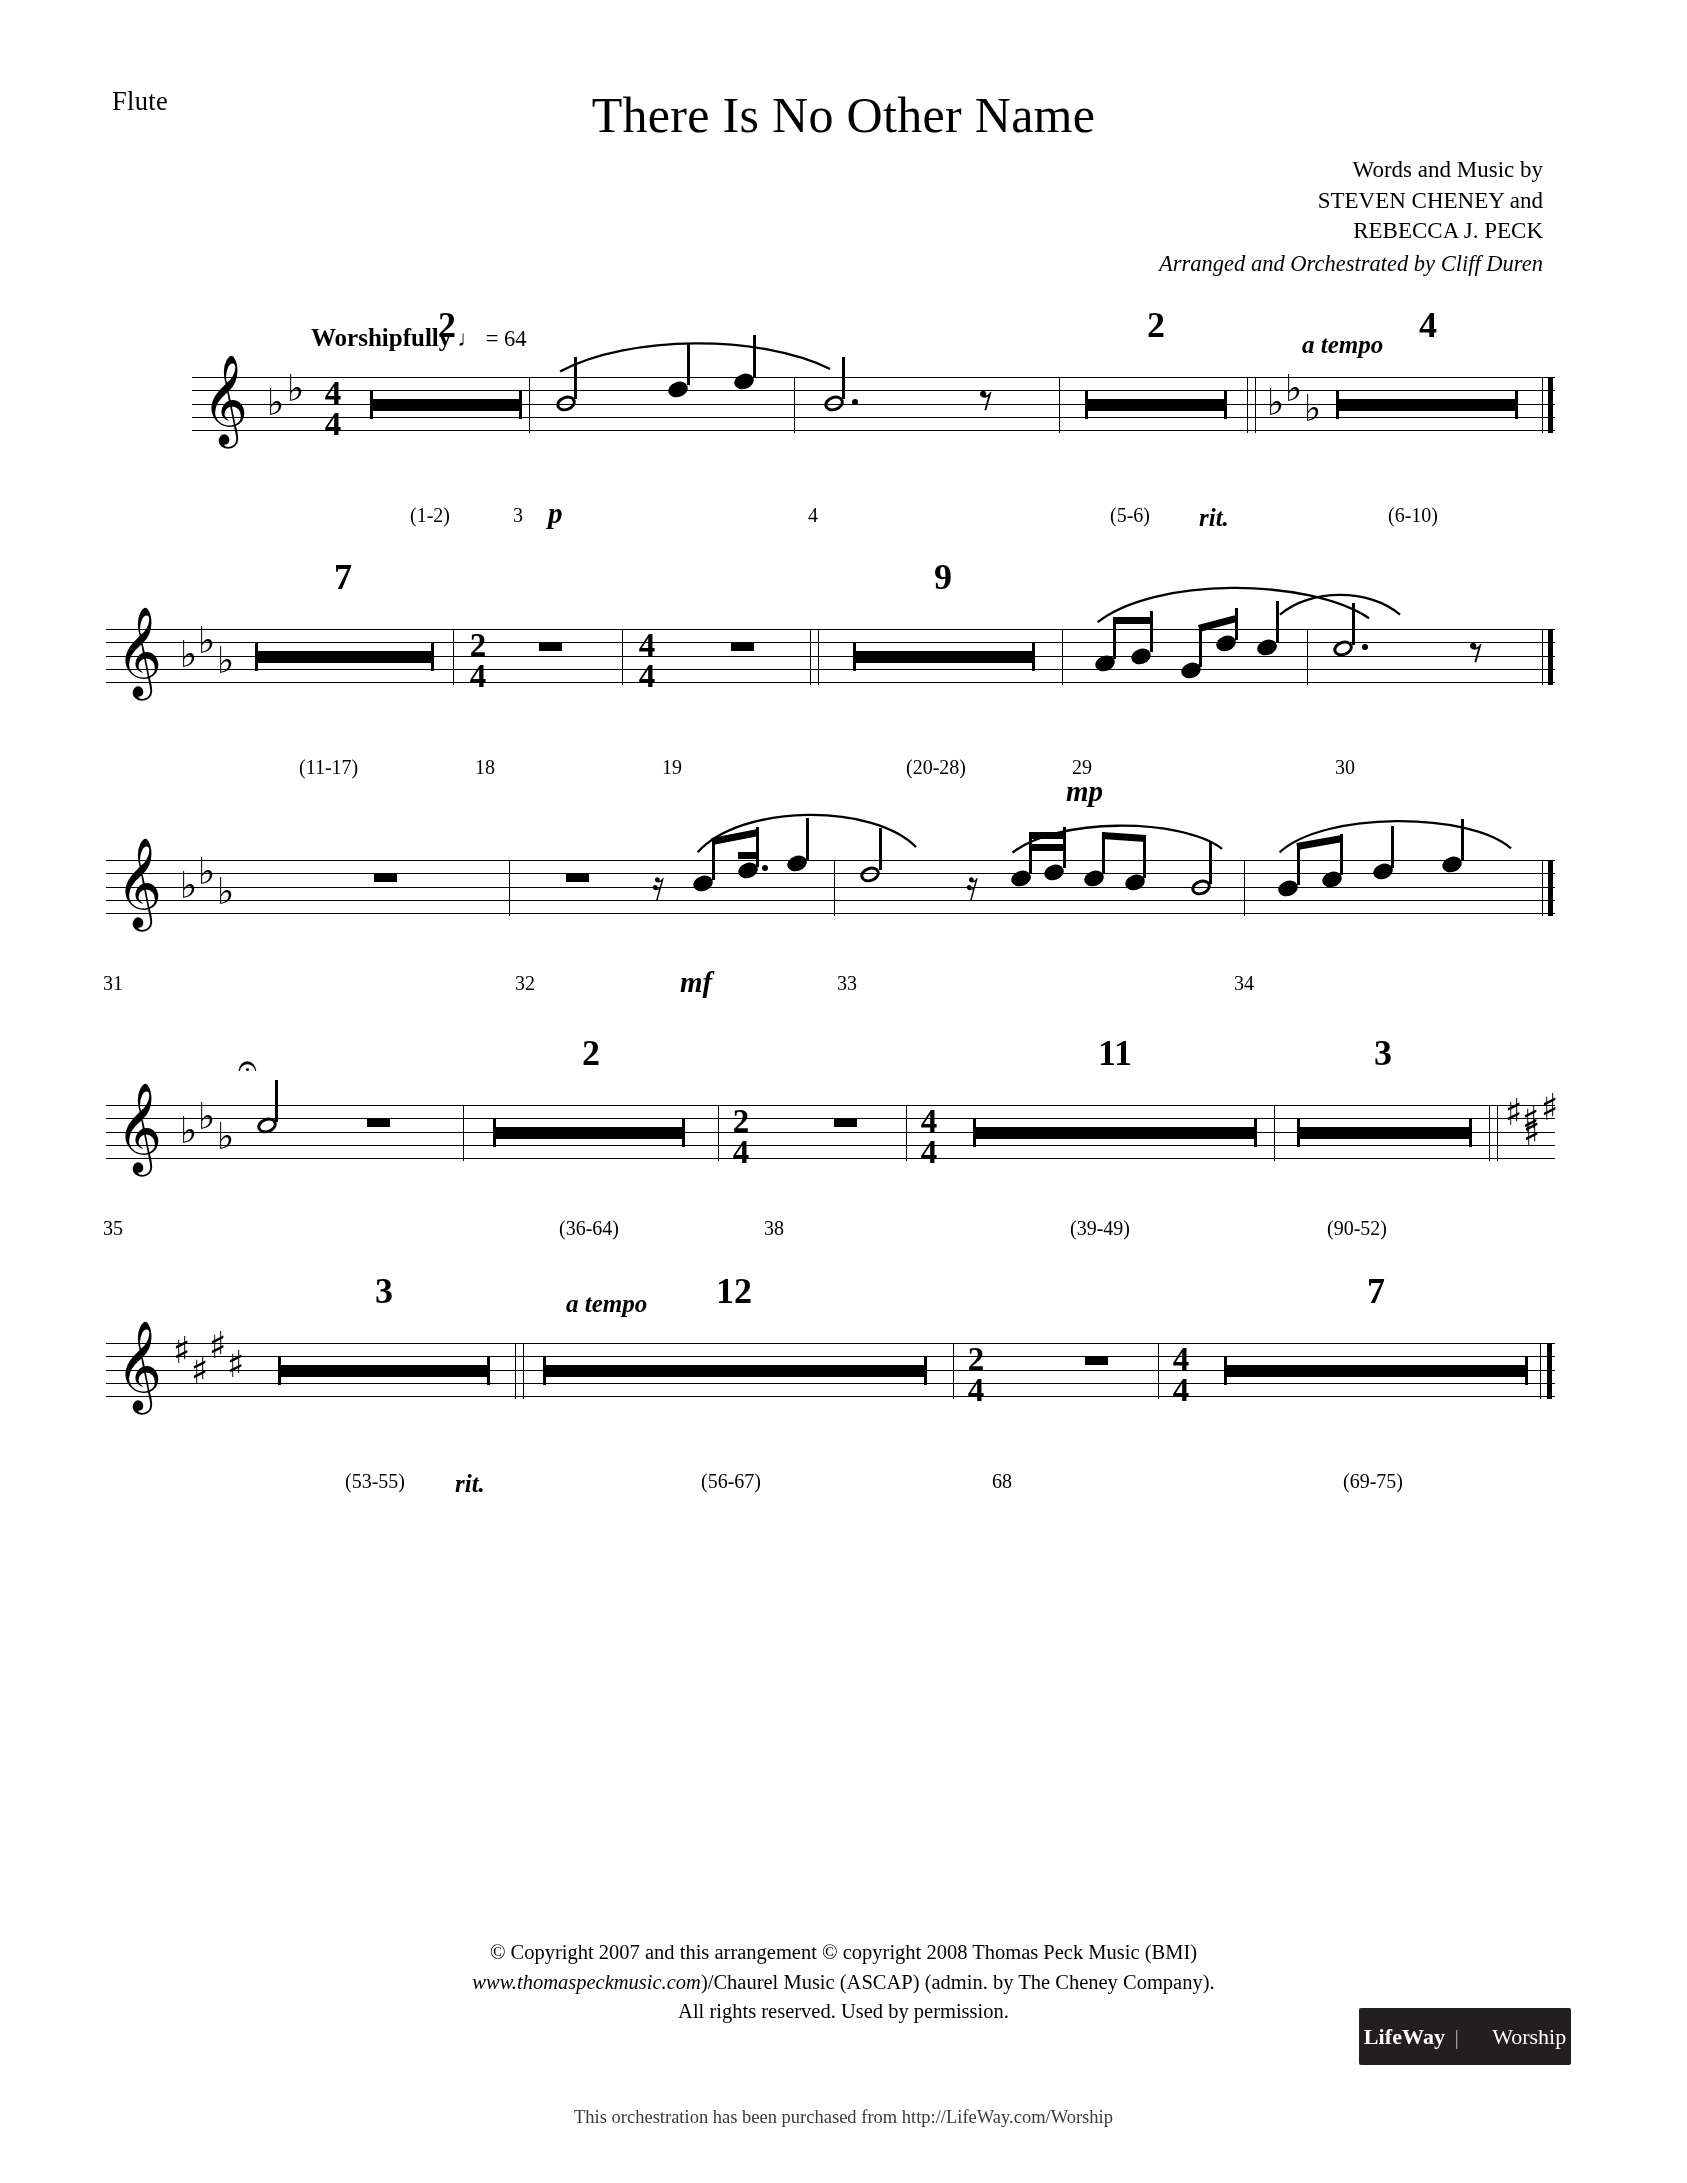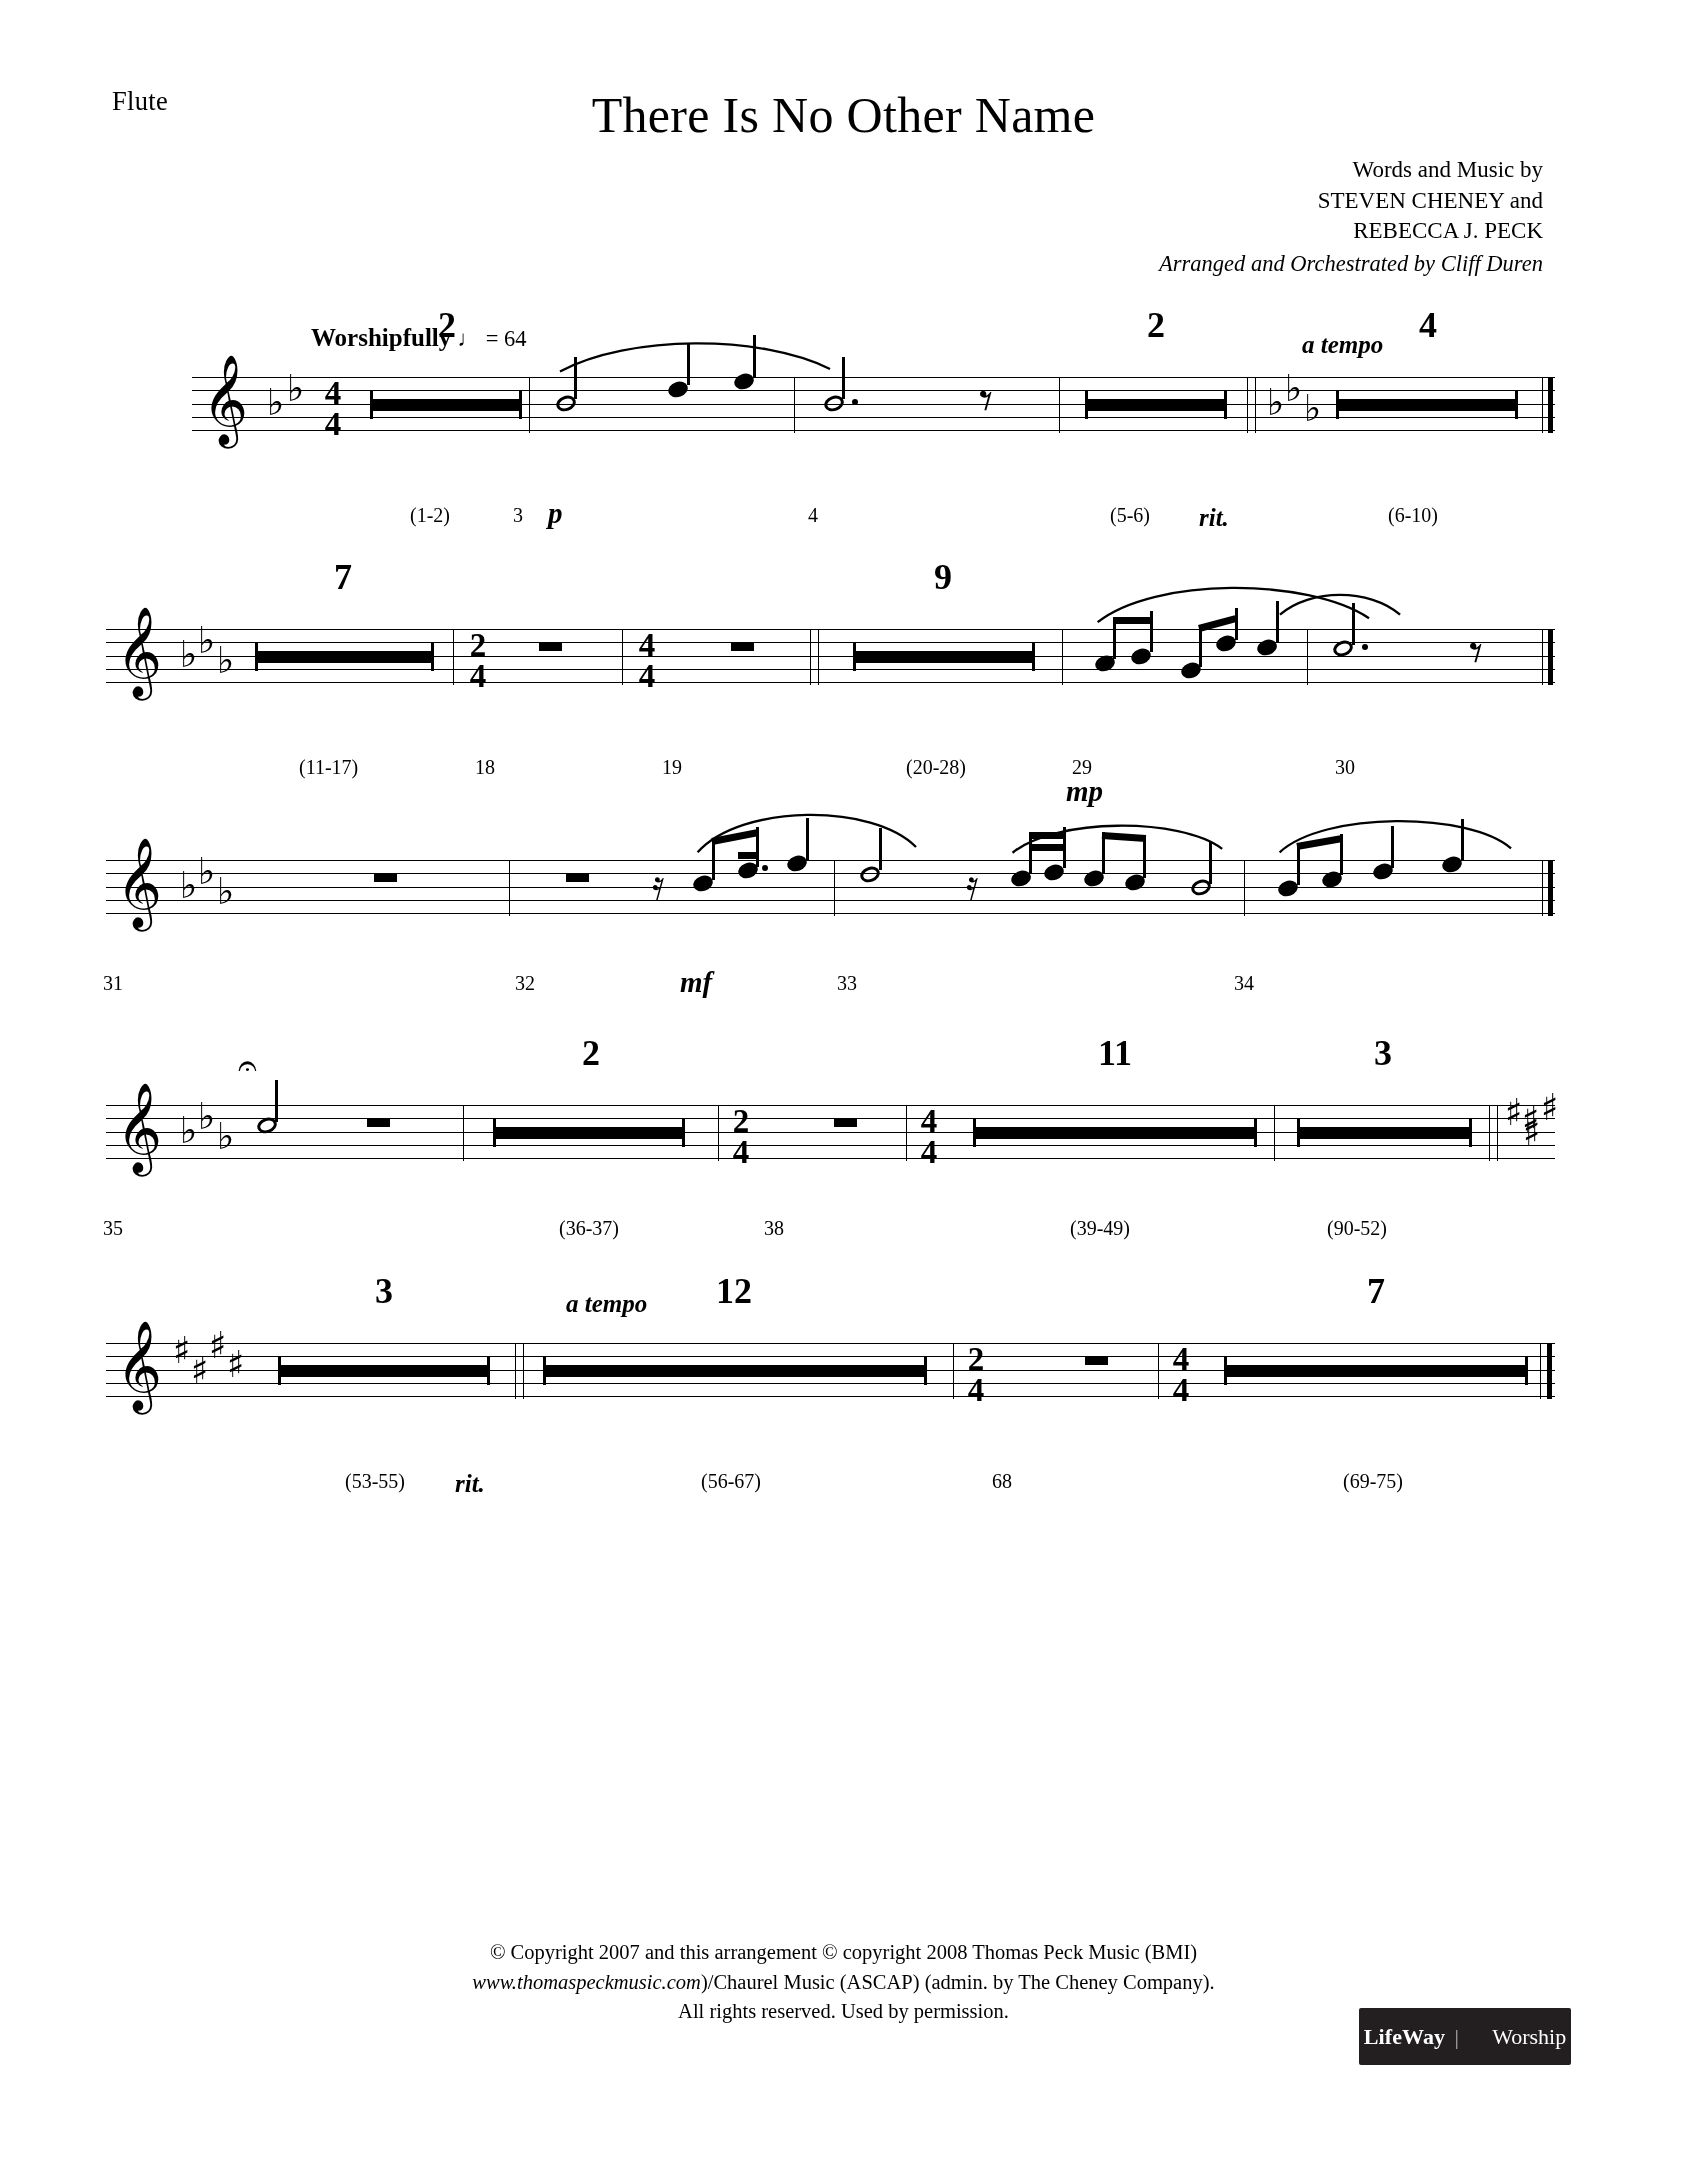--- a/index.html
+++ b/index.html
@@ -538,7 +538,7 @@
     <div class="acc" style="left:1522px;top:-4px;">♯</div>
 
     <div class="meas-num" style="left:103px;top:112px;">35</div>
-    <div class="meas-num" style="left:559px;top:112px;">(36-37)</div>
+    <div class="meas-num" style="left:559px;top:112px;">(36-64)</div>
     <div class="meas-num" style="left:764px;top:112px;">38</div>
     <div class="meas-num" style="left:1070px;top:112px;">(39-49)</div>
     <div class="meas-num" style="left:1327px;top:112px;">(90-52)</div>

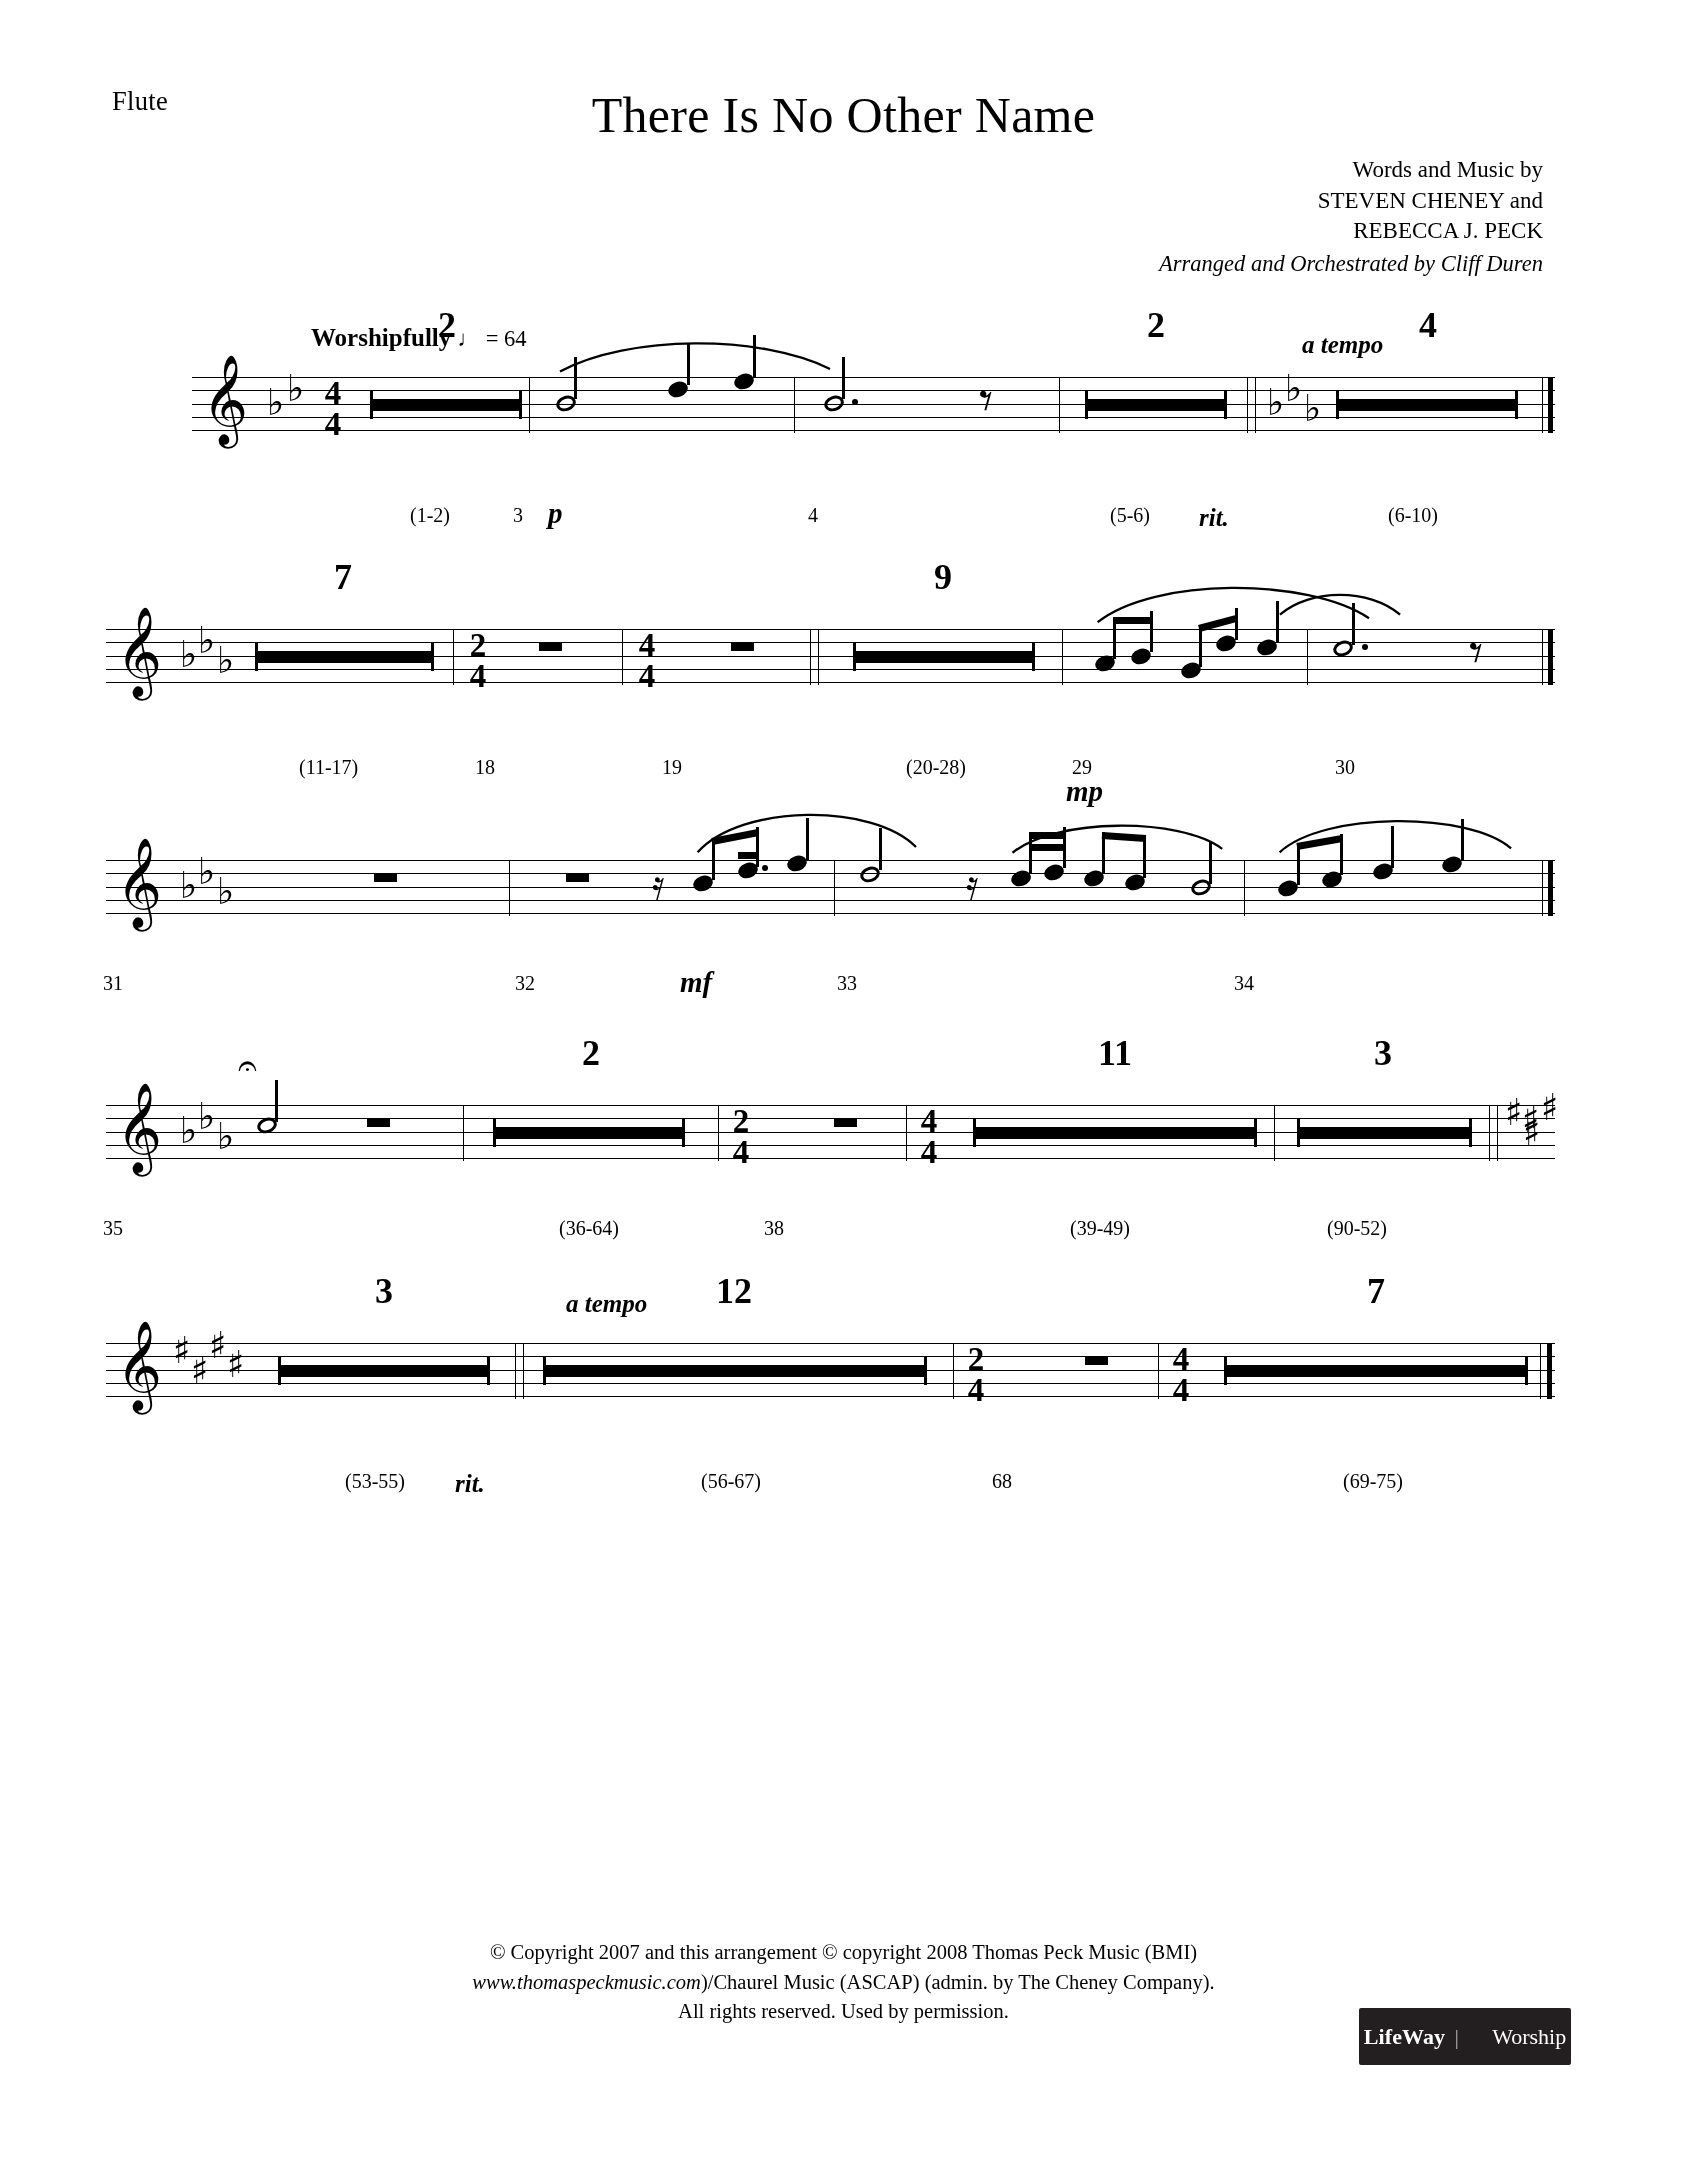--- a/index.html
+++ b/index.html
@@ -606,6 +606,7 @@
     <span class="wship">Worship</span>
   </div>
 
+  <div class="purchase">This orchestration has been purchased from http://LifeWay.com/Worship</div>
 
 </div>
 

